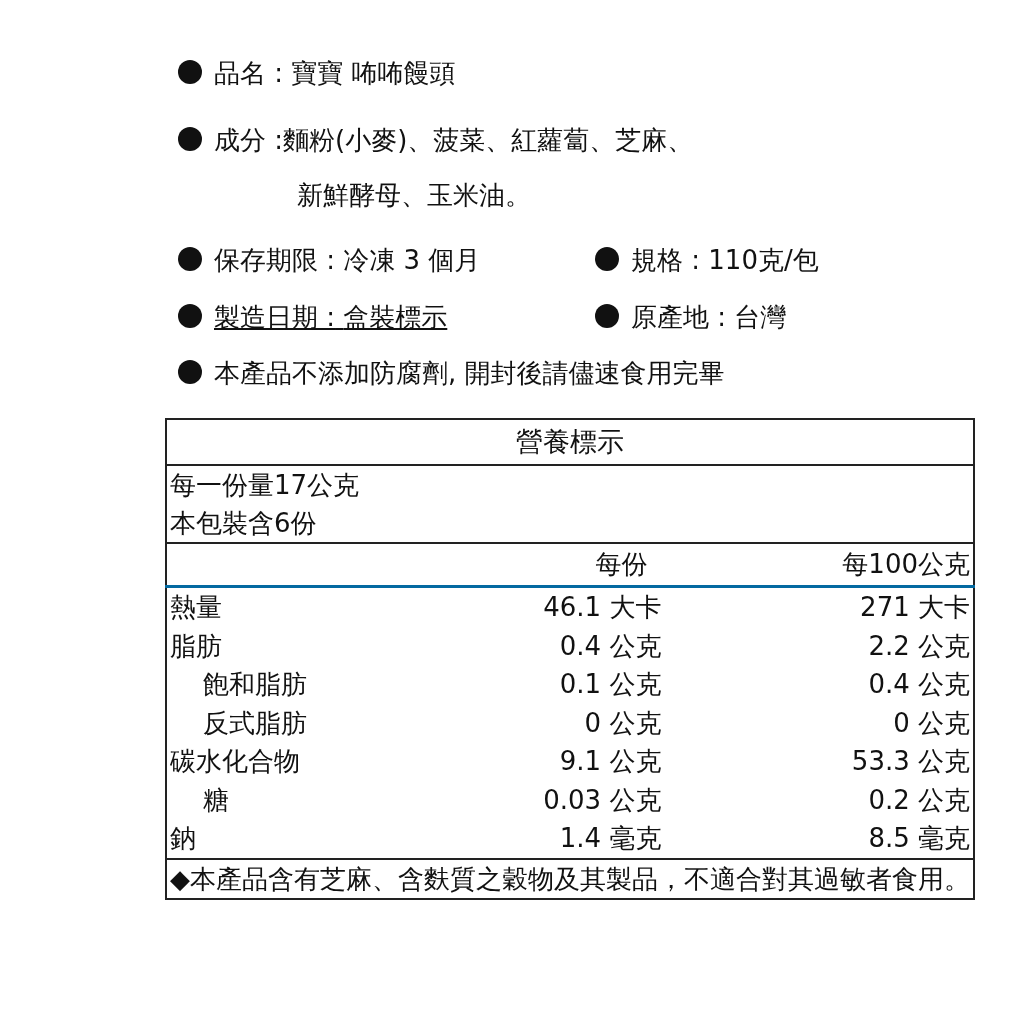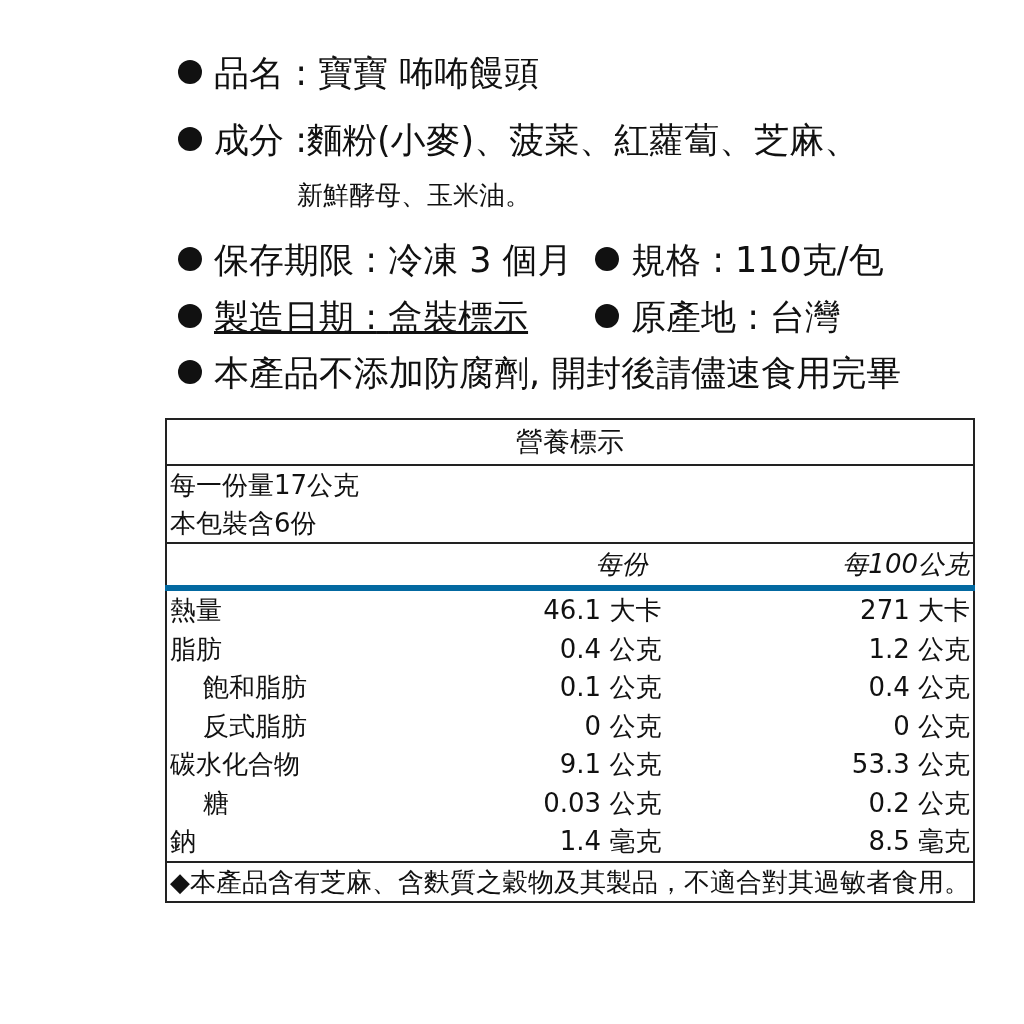--- a/index.html
+++ b/index.html
@@ -5,7 +5,7 @@
   html, body { margin:0; padding:0; background:#ffffff; }
   body { width:1024px; height:1024px; position:relative; overflow:hidden;
          font-family: "DejaVu Sans", "Liberation Sans", sans-serif; color:#111; }
-  .info { position:absolute; font-size:35px; line-height:32px; white-space:nowrap; letter-spacing:0px; }
+  .info { position:absolute; font-size:26px; line-height:32px; white-space:nowrap; letter-spacing:0px; }
   .bullet { display:inline-block; width:24px; height:24px; border-radius:50%; background:#111;
             vertical-align:middle; margin-right:12px; position:relative; top:-3px; }
   .cont { position:absolute; font-size:26px; line-height:32px; white-space:nowrap; }

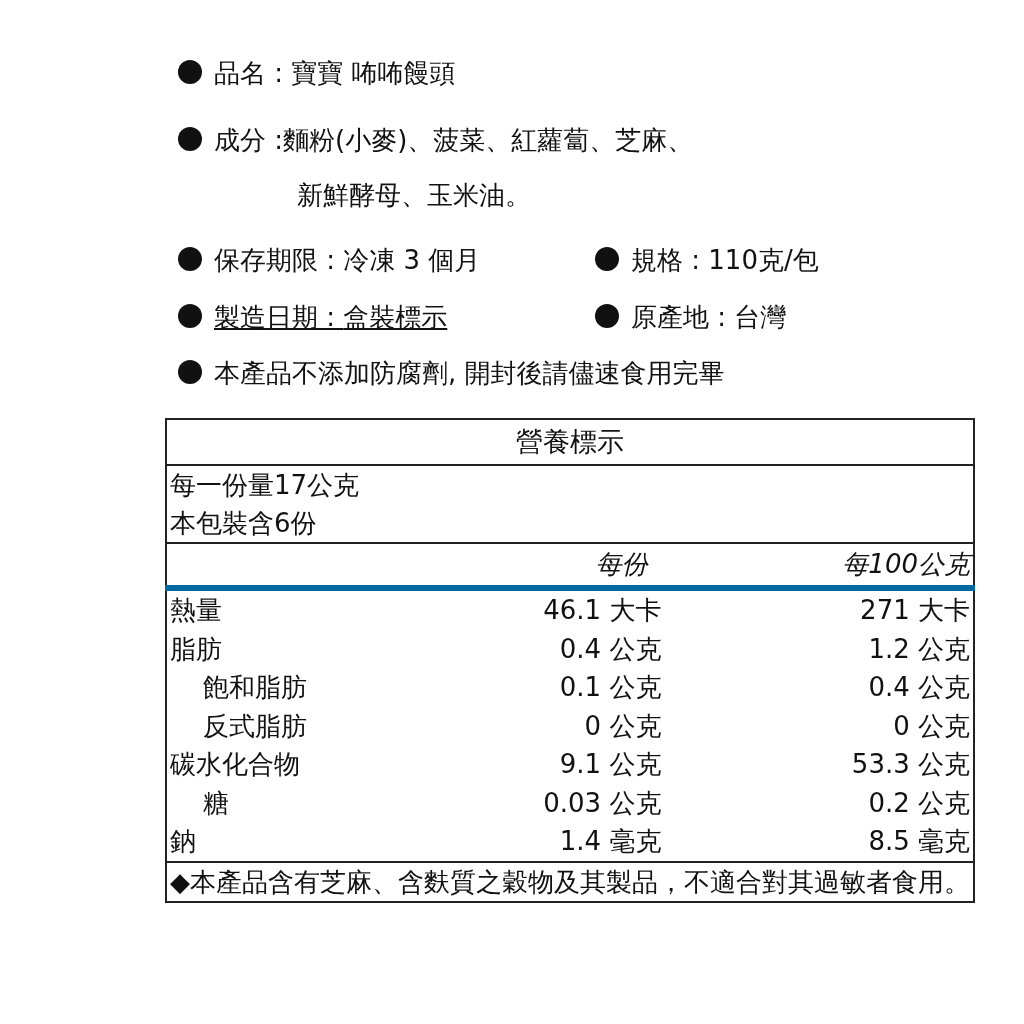--- a/index.html
+++ b/index.html
@@ -15,7 +15,7 @@
   .title-row td { height:44px; text-align:center; border-bottom:2px solid #222; font-size:27px; }
   .serv td { line-height:38px; }
   .serv-last td { border-bottom:2px solid #222; }
-  .hdr td { height:41px; border-bottom:6px solid #0369a1;font-style:italic; }
+  .hdr td { height:41px; border-bottom:3px solid #0369a1; }
   .r { text-align:right; }
   .row td { height:38.5px; line-height:38px; }
   .indent { padding-left:36px !important; }

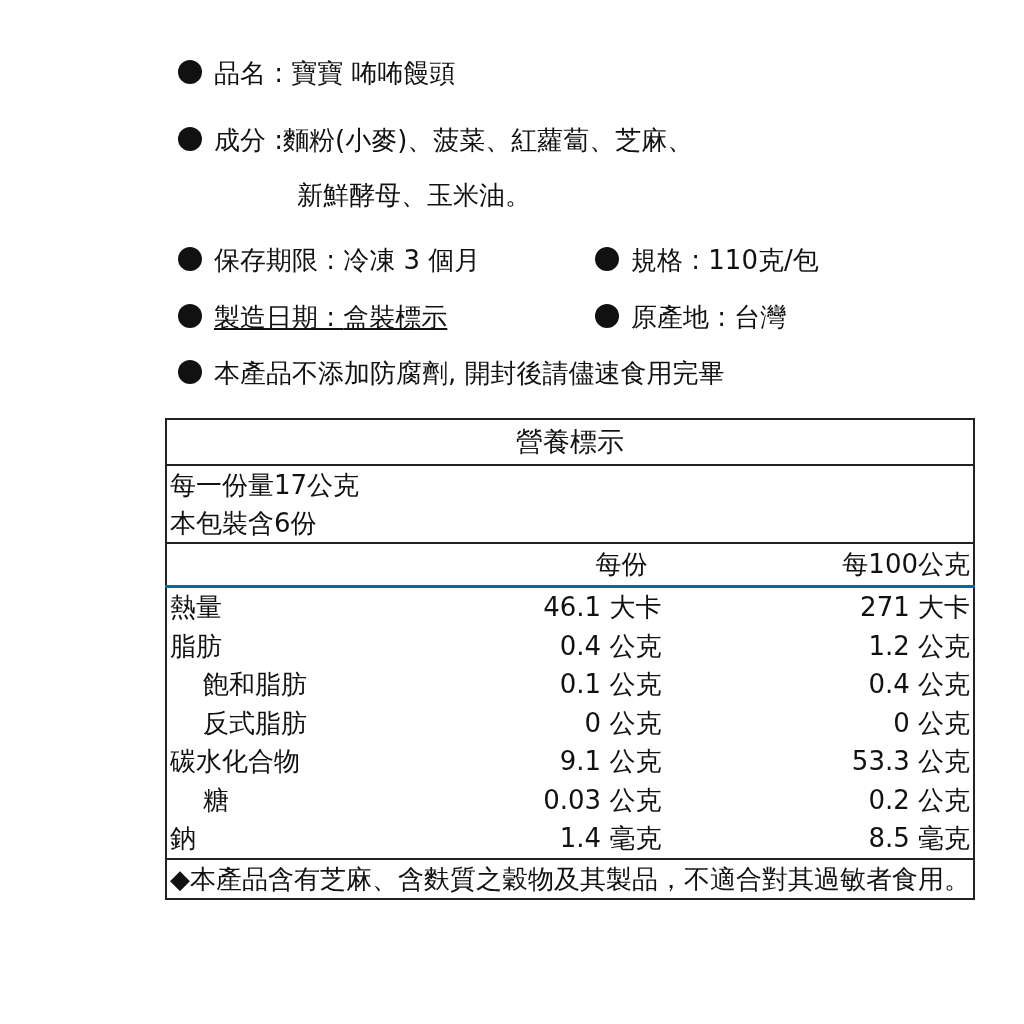--- a/index.html
+++ b/index.html
@@ -81,7 +81,7 @@
   <tr class="row">
     <td>脂肪</td>
     <td class="r">0.4 公克</td>
-    <td class="r">1.2 公克</td>
+    <td class="r">2.2 公克</td>
   </tr>
   <tr class="row">
     <td class="indent">飽和脂肪</td>

